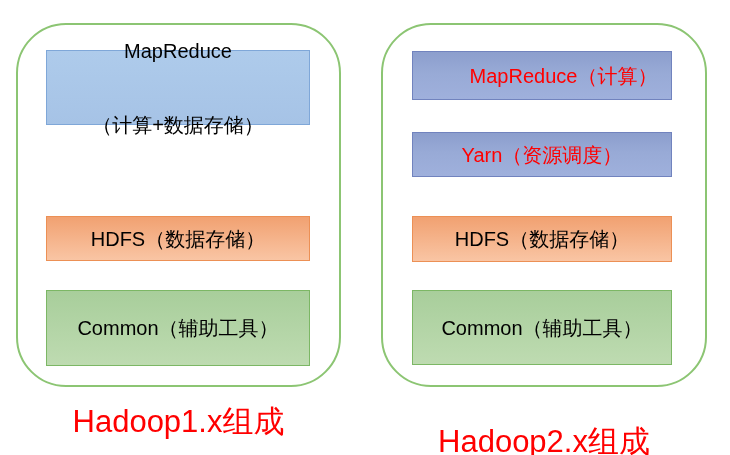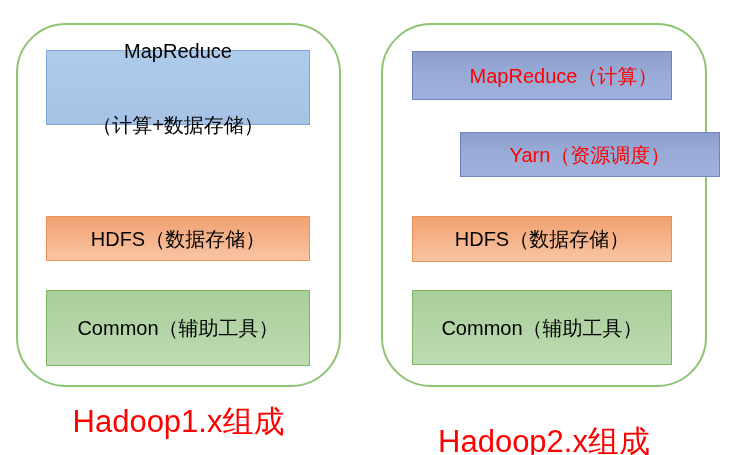--- a/index.html
+++ b/index.html
@@ -57,7 +57,7 @@
   .lb-common{left:46px;top:290px;width:264px;height:76px;}
   
   .rb-mapreduce{left:412px;top:51px;width:260px;height:49px;padding-left:43px;}
-  .rb-yarn{left:412px;top:132px;width:260px;height:45px;margin-left:48px;}
+  .rb-yarn{left:412px;top:132px;width:260px;height:45px;}
   .rb-hdfs{left:412px;top:216px;width:260px;height:46px;}
   .rb-common{left:412px;top:290px;width:260px;height:75px;}
   .caption{

